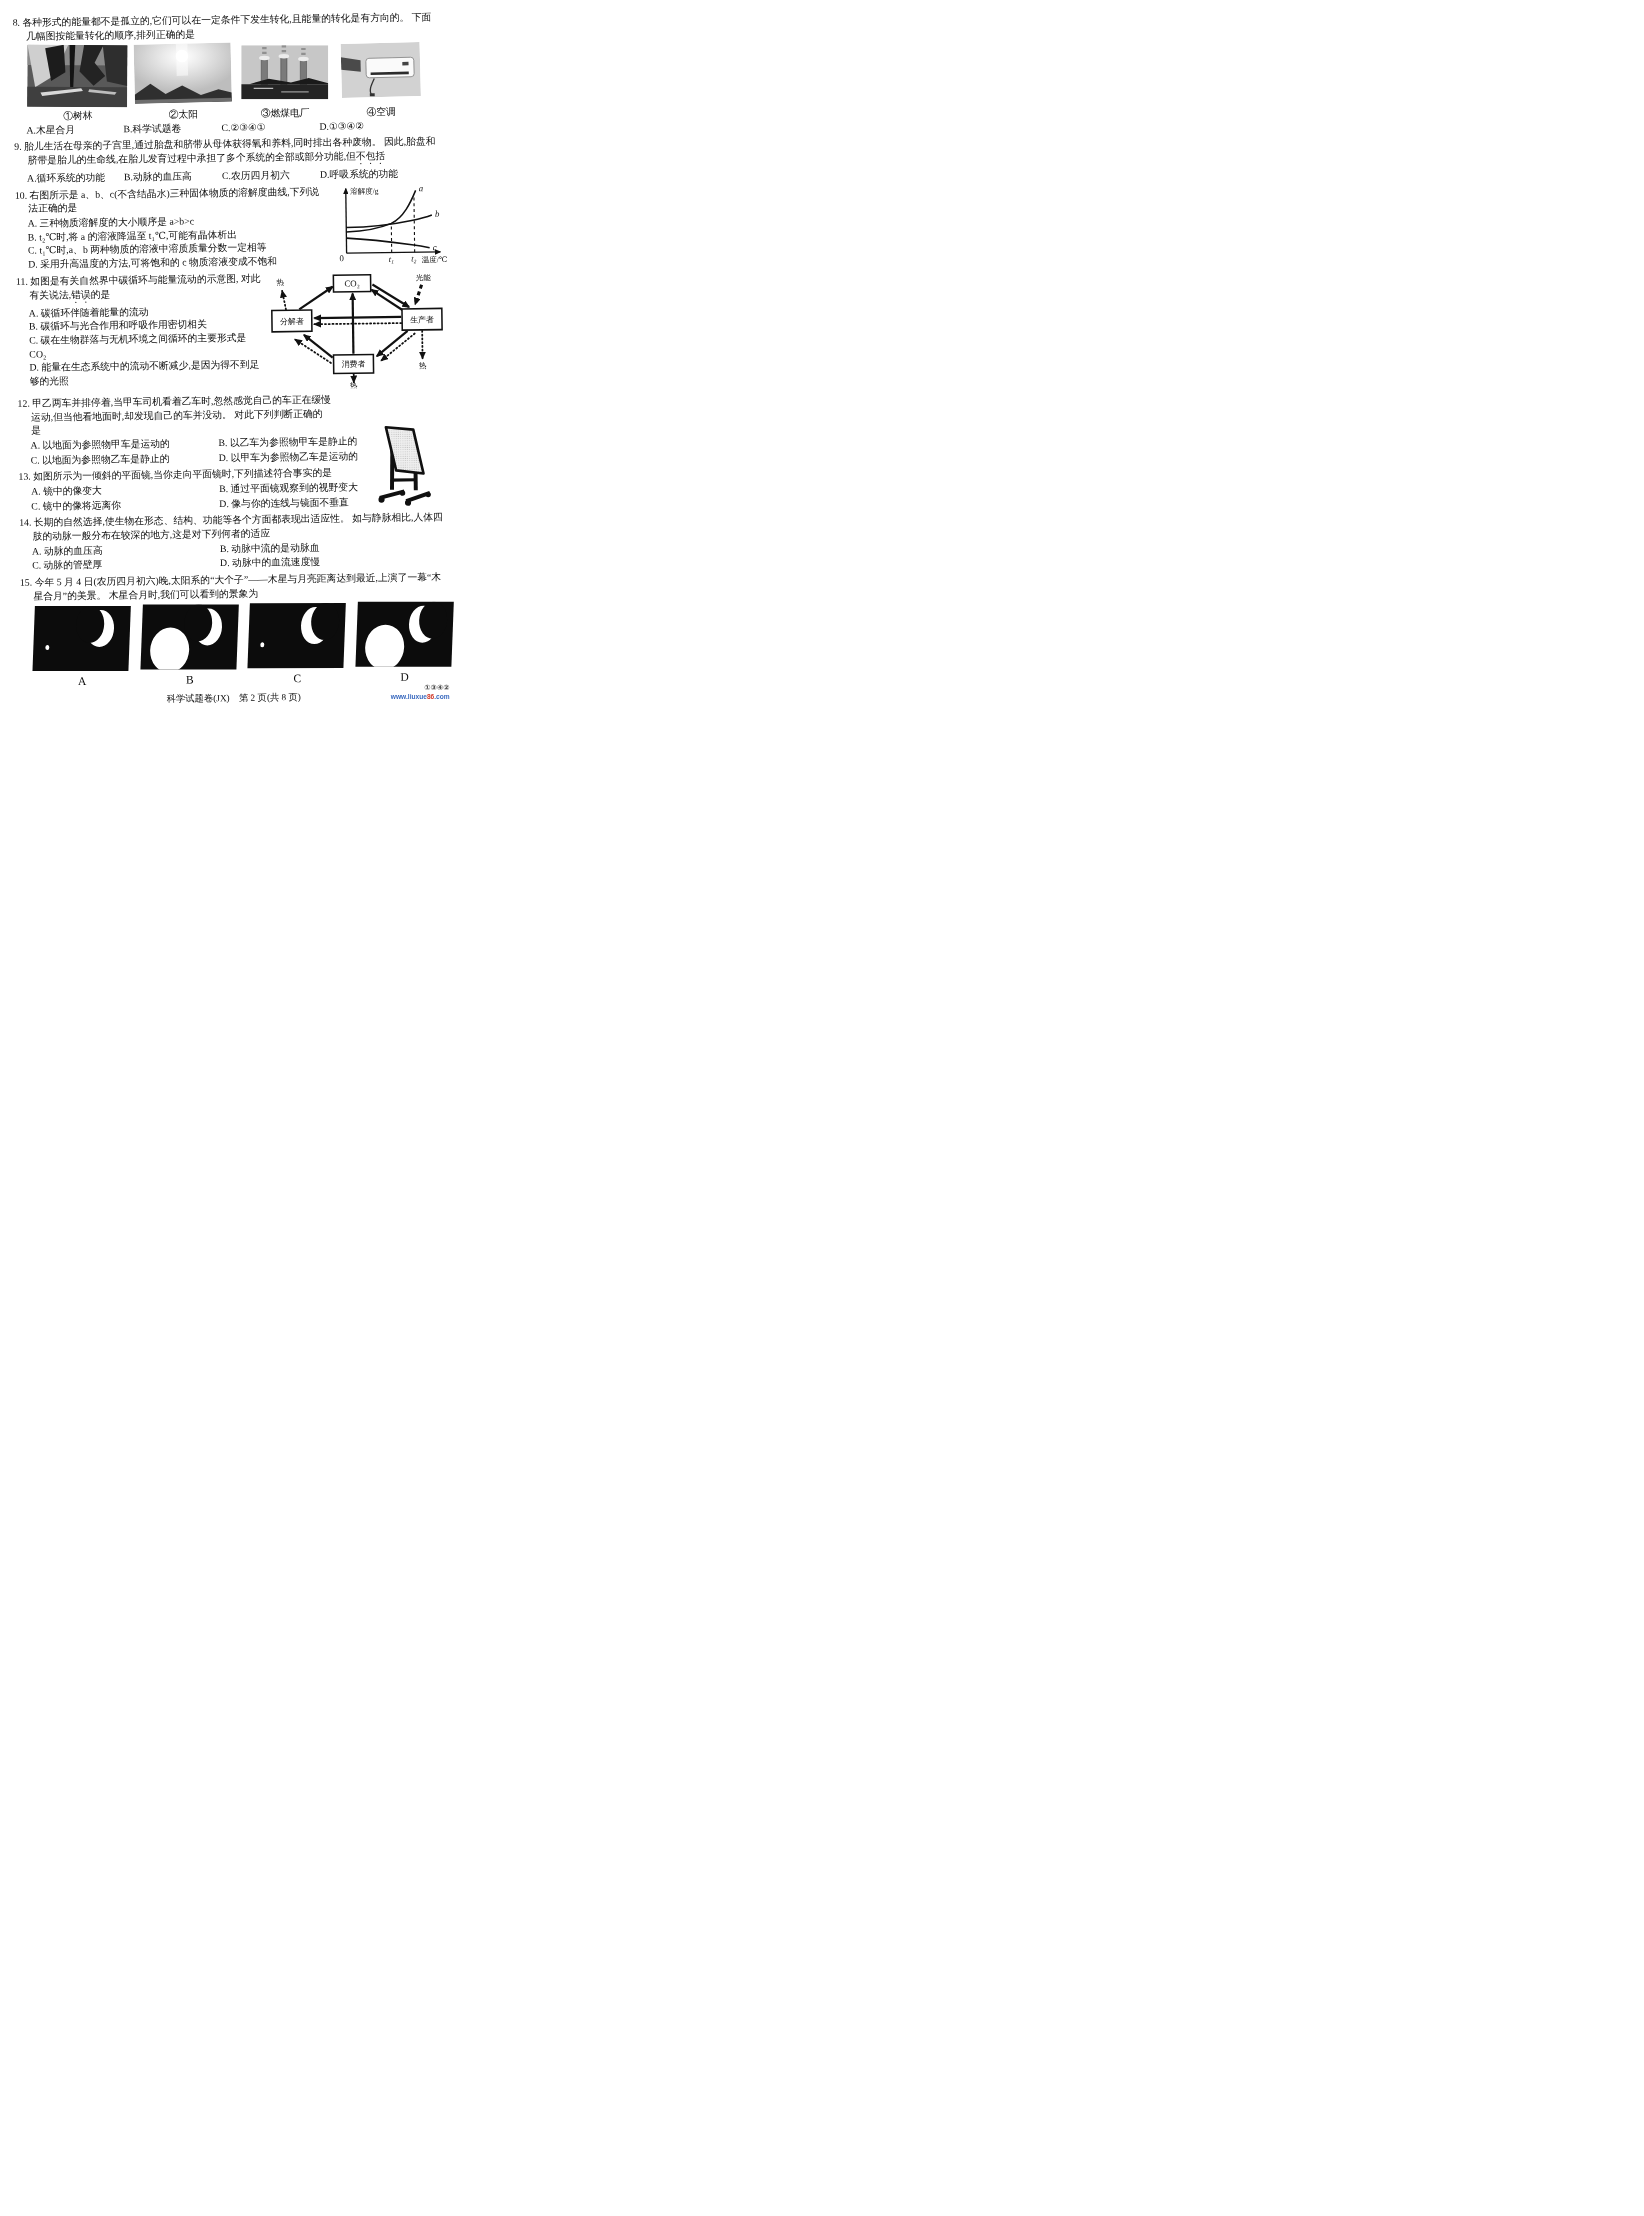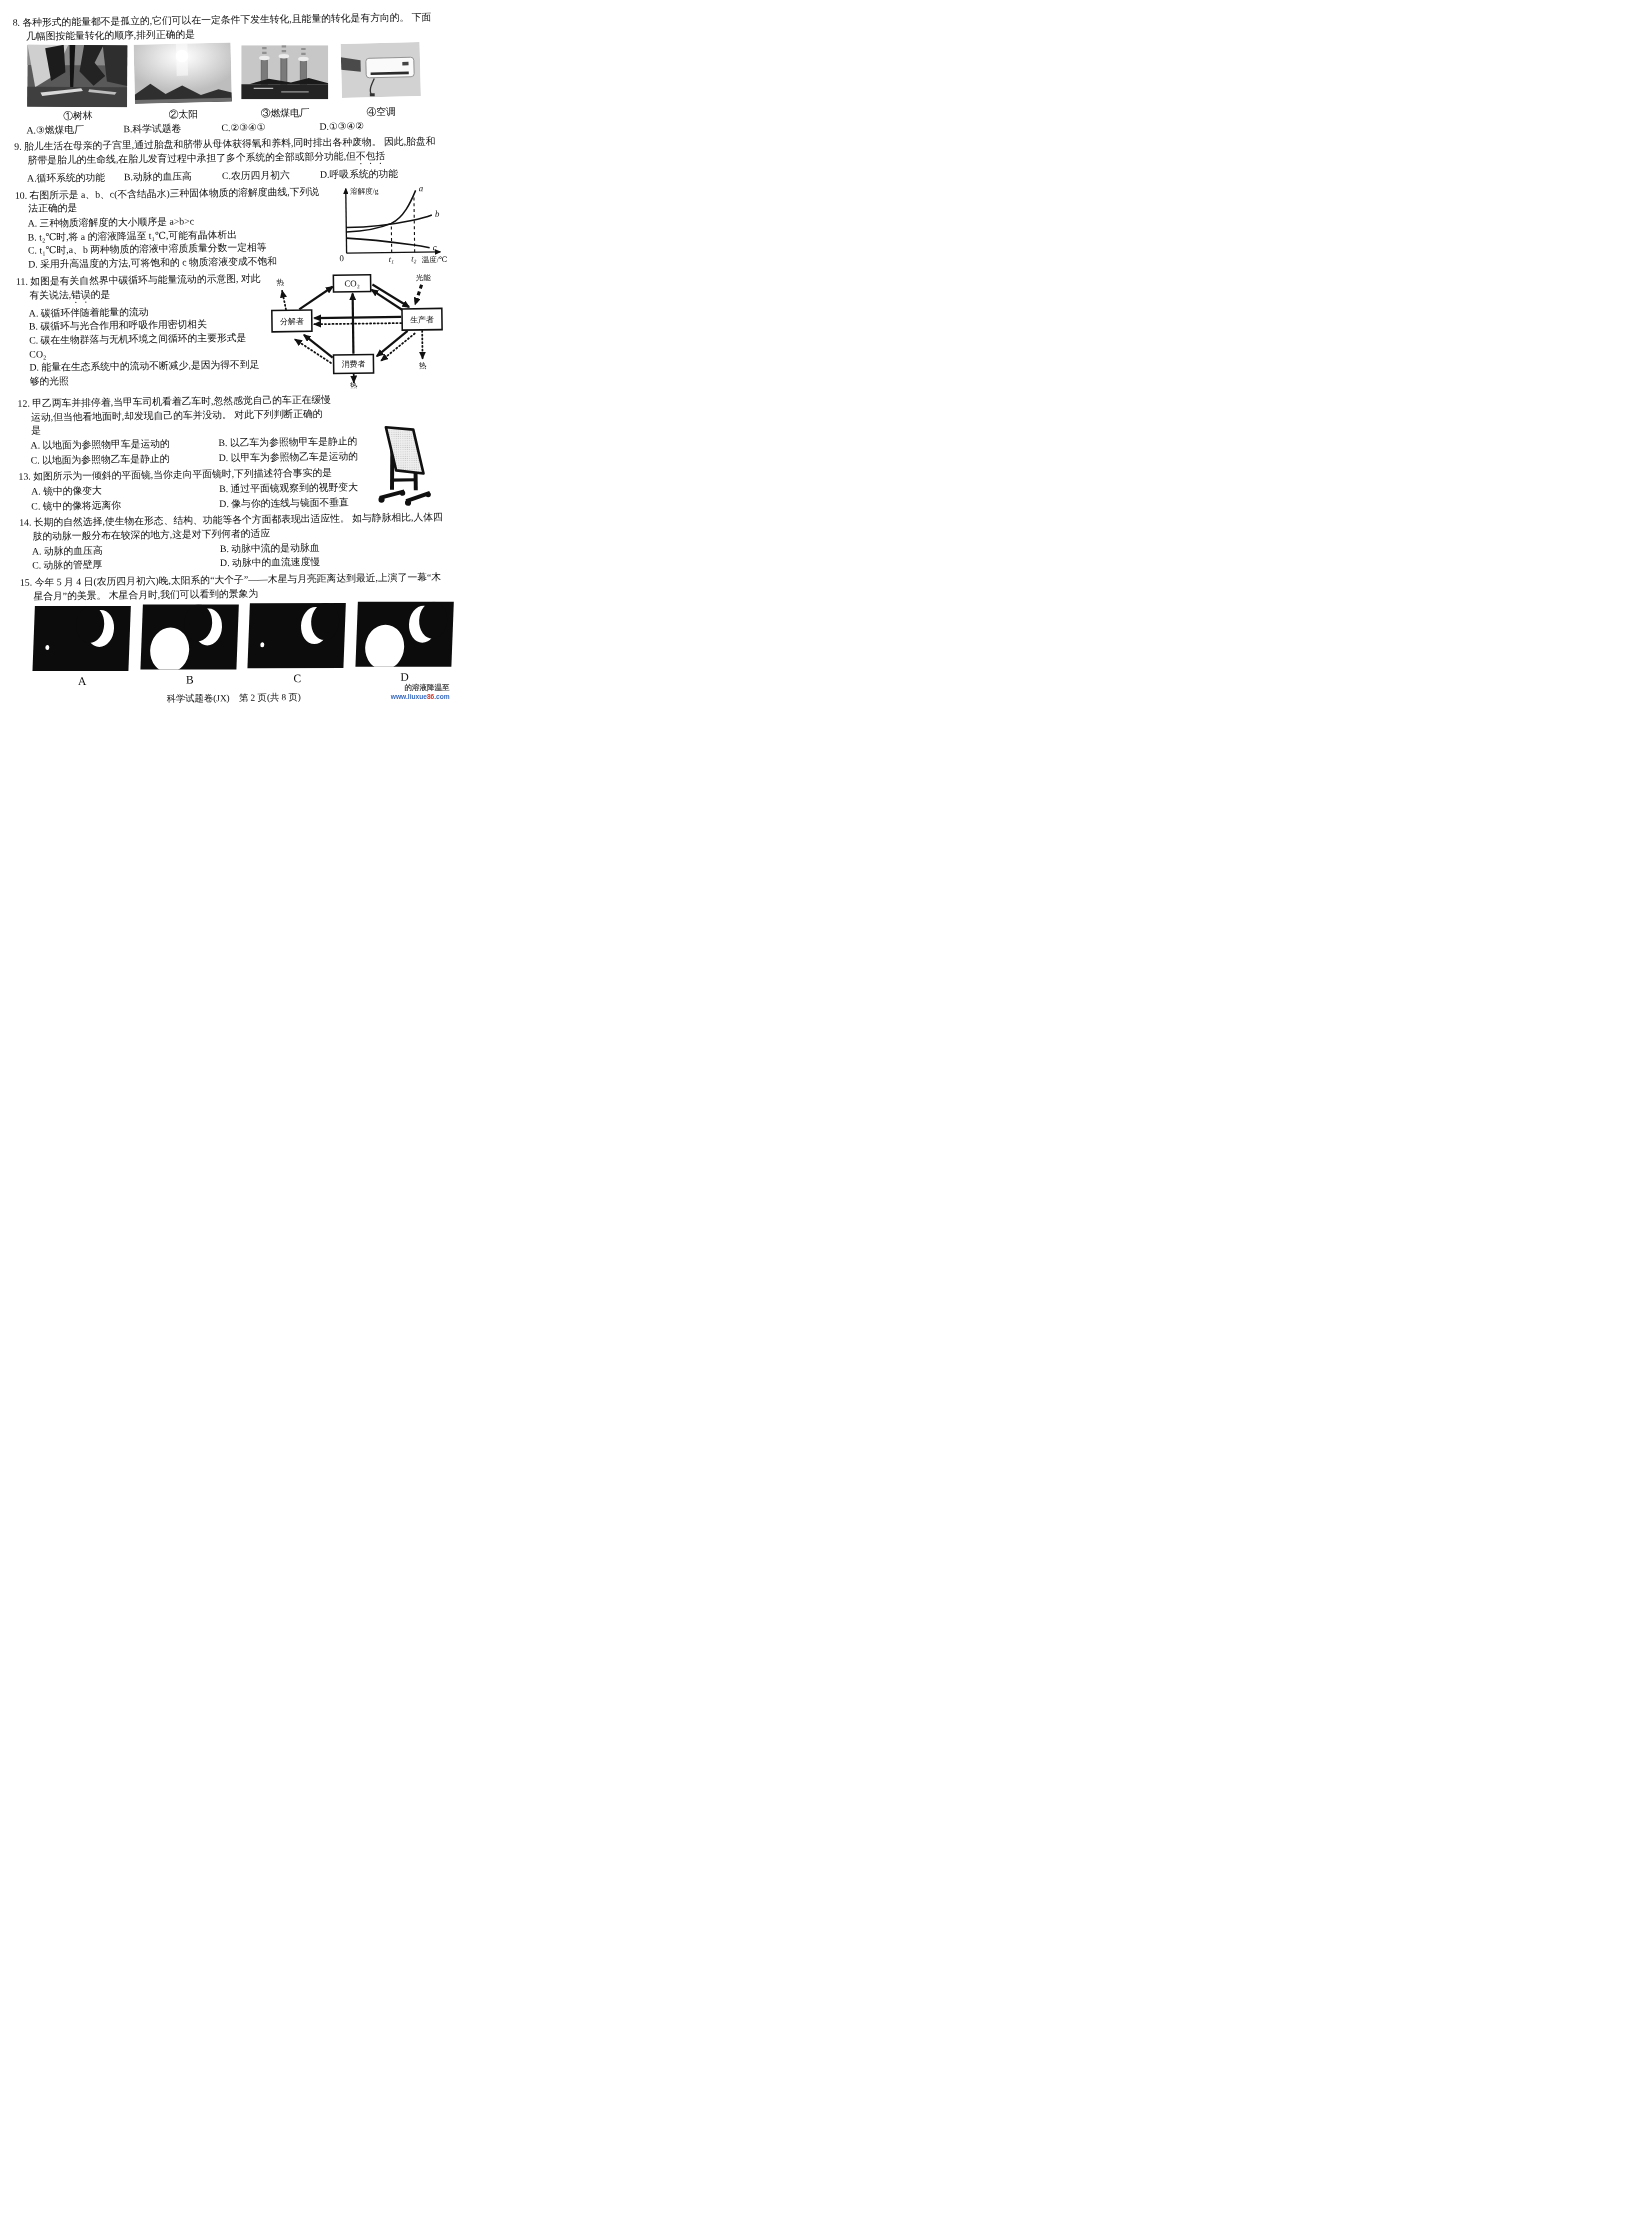--- a/index.html
+++ b/index.html
@@ -142,7 +142,7 @@
     </div>
 
     <div class="grid4">
-      <span>A.③燃煤电厂</span>
+      <span>A.木星合月</span>
       <span>B.科学试题卷</span>
       <span>C.②③④①</span>
       <span>D.①③④②</span>

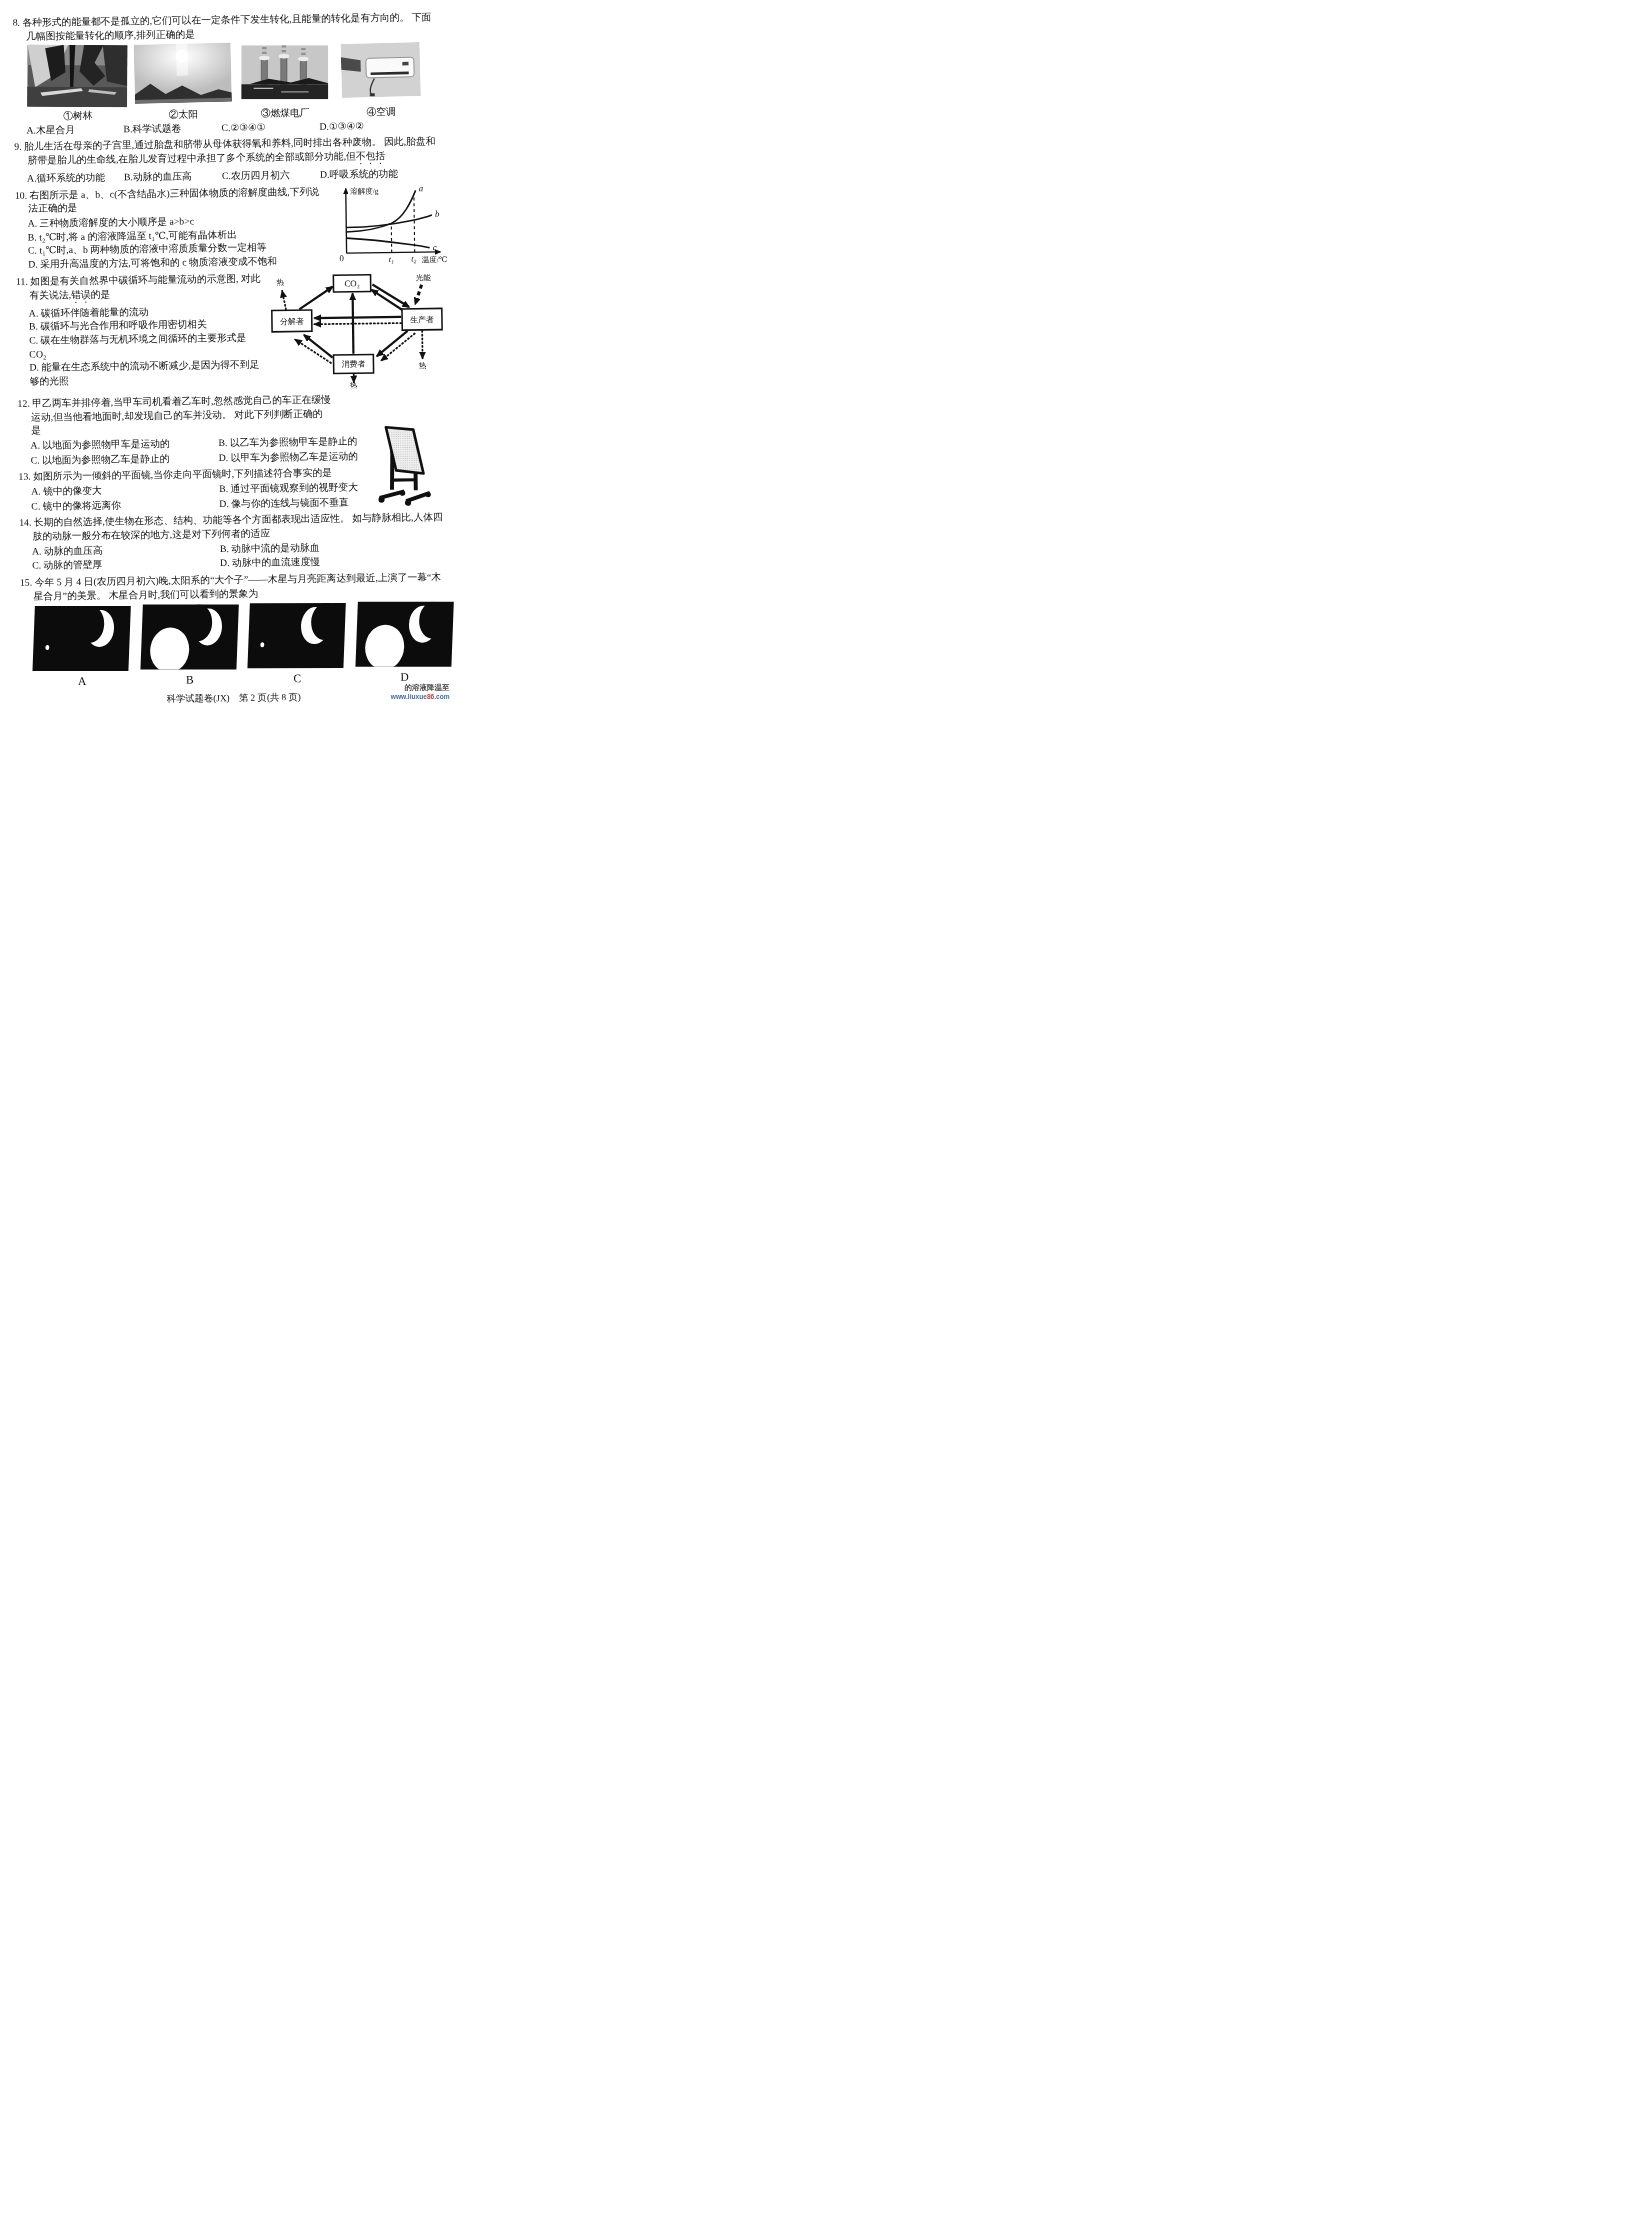--- a/index.html
+++ b/index.html
@@ -328,7 +328,7 @@
  </div>
 
  <div class="watermark">
-   <div class="wm-site">的溶液降温至</div>
+   <div class="wm-site">①③④②</div>
    <div class="wm-url"><span>www.liuxue</span><span class="wm-num">86</span><span>.com</span></div>
  </div>
 </div>

